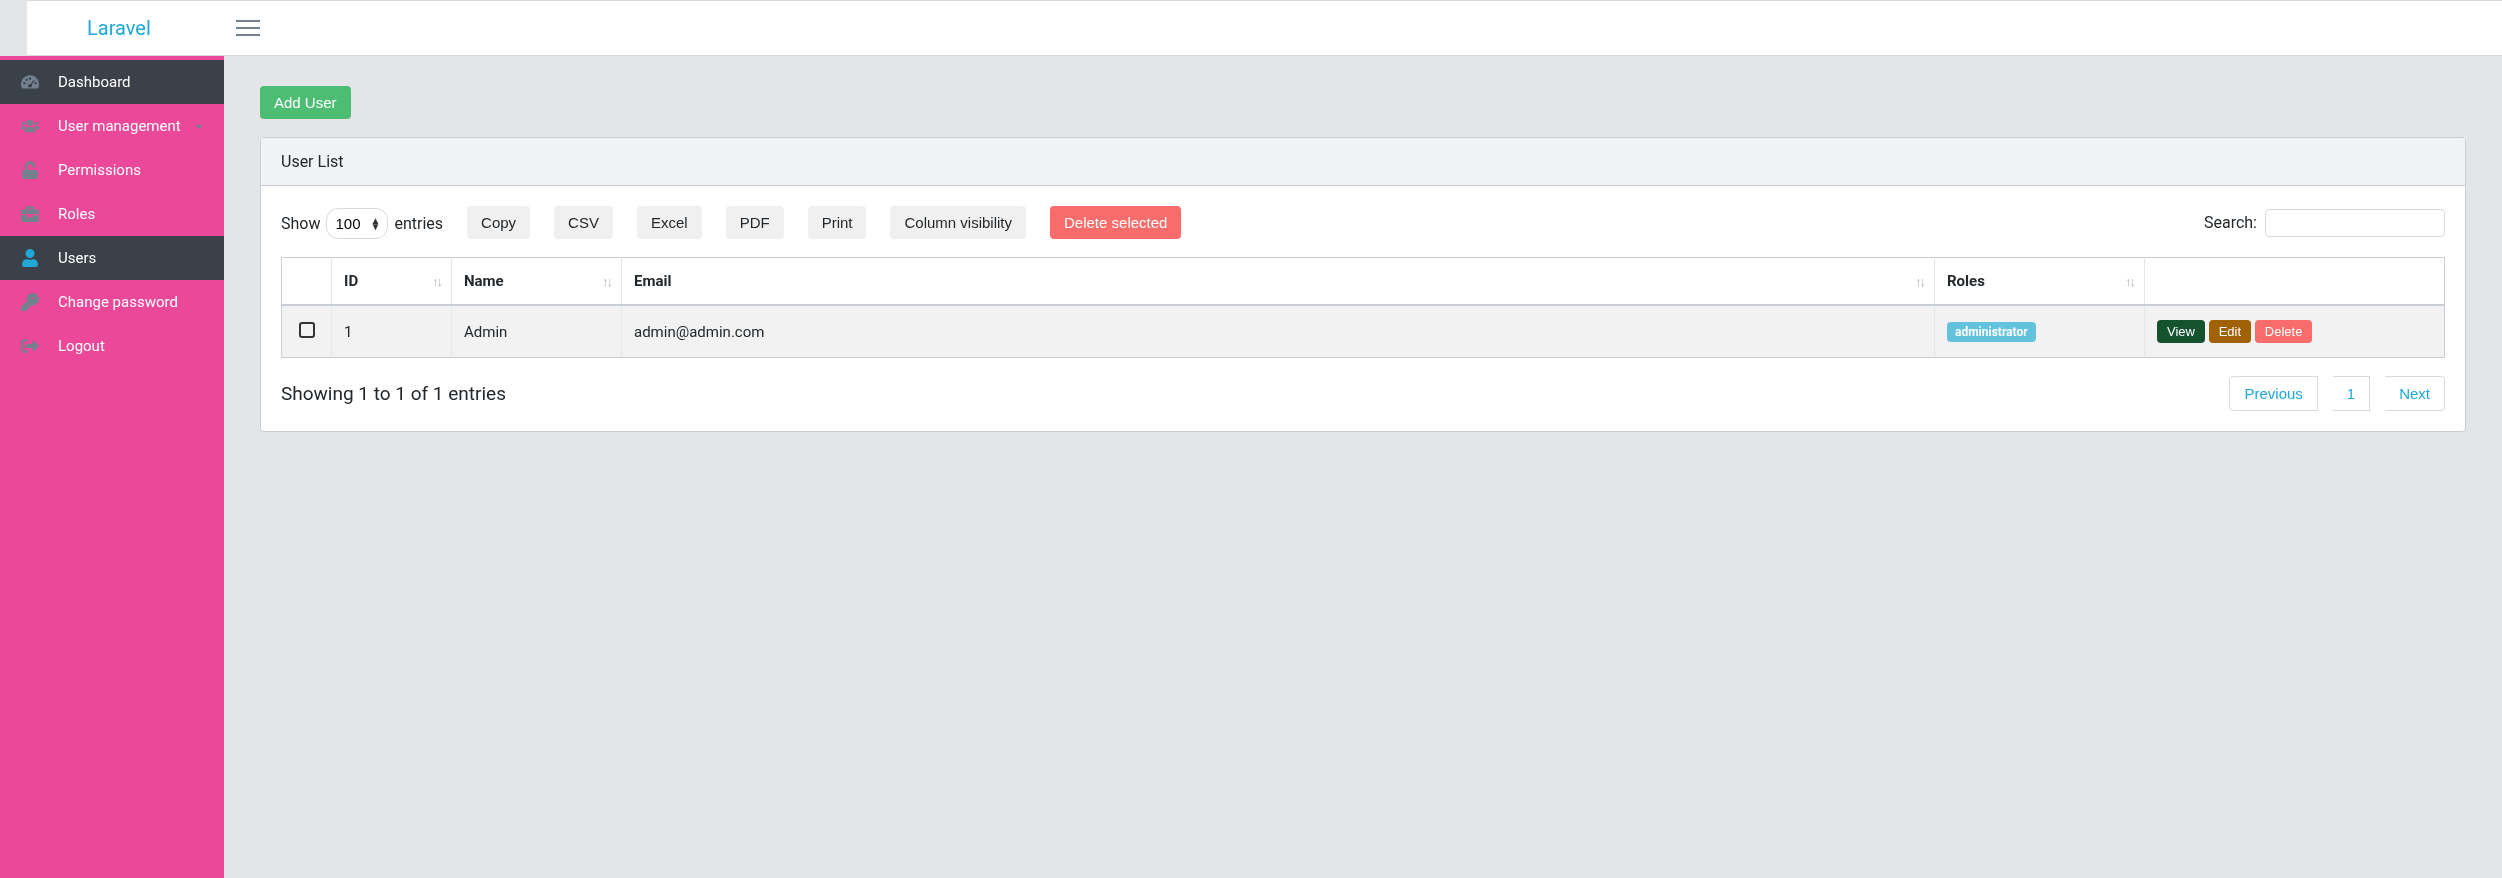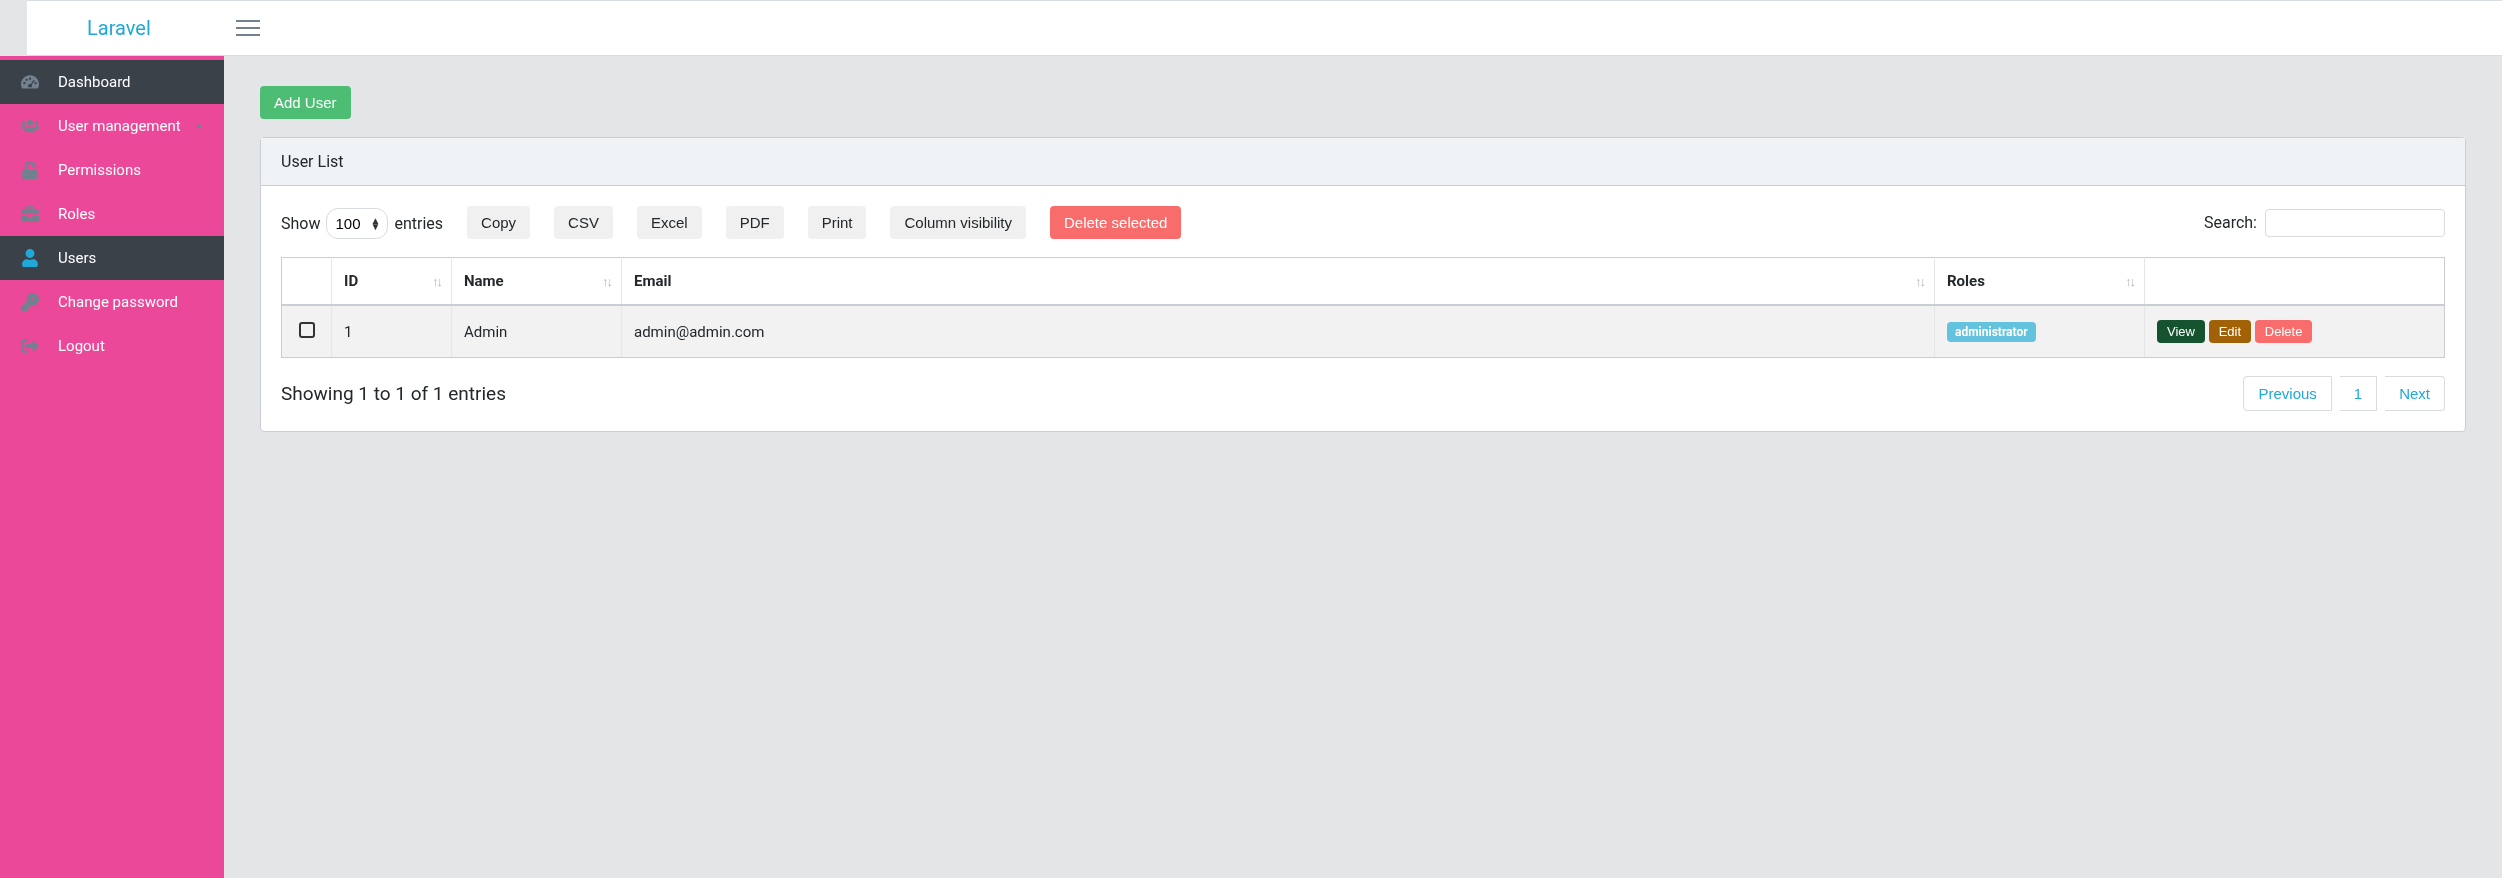--- a/index.html
+++ b/index.html
@@ -61,7 +61,7 @@
 
 .footer-row { display: flex; align-items: center; justify-content: space-between; margin-top: 18px; }
 .info-text { font-size: 19px; }
-.pagination { display: flex; gap: 8px; }
+.pagination { display: flex; gap: 15px; }
 .page-btn { border: 1px solid #d8dbe0; background: #fff; color: #20a8d8; padding: 8px 14px; cursor: pointer; font-size: 15px; }
 .page-btn:first-child { border-radius: 4px 0 0 4px; }
 .page-btn:last-child { border-radius: 0 4px 4px 0; }

